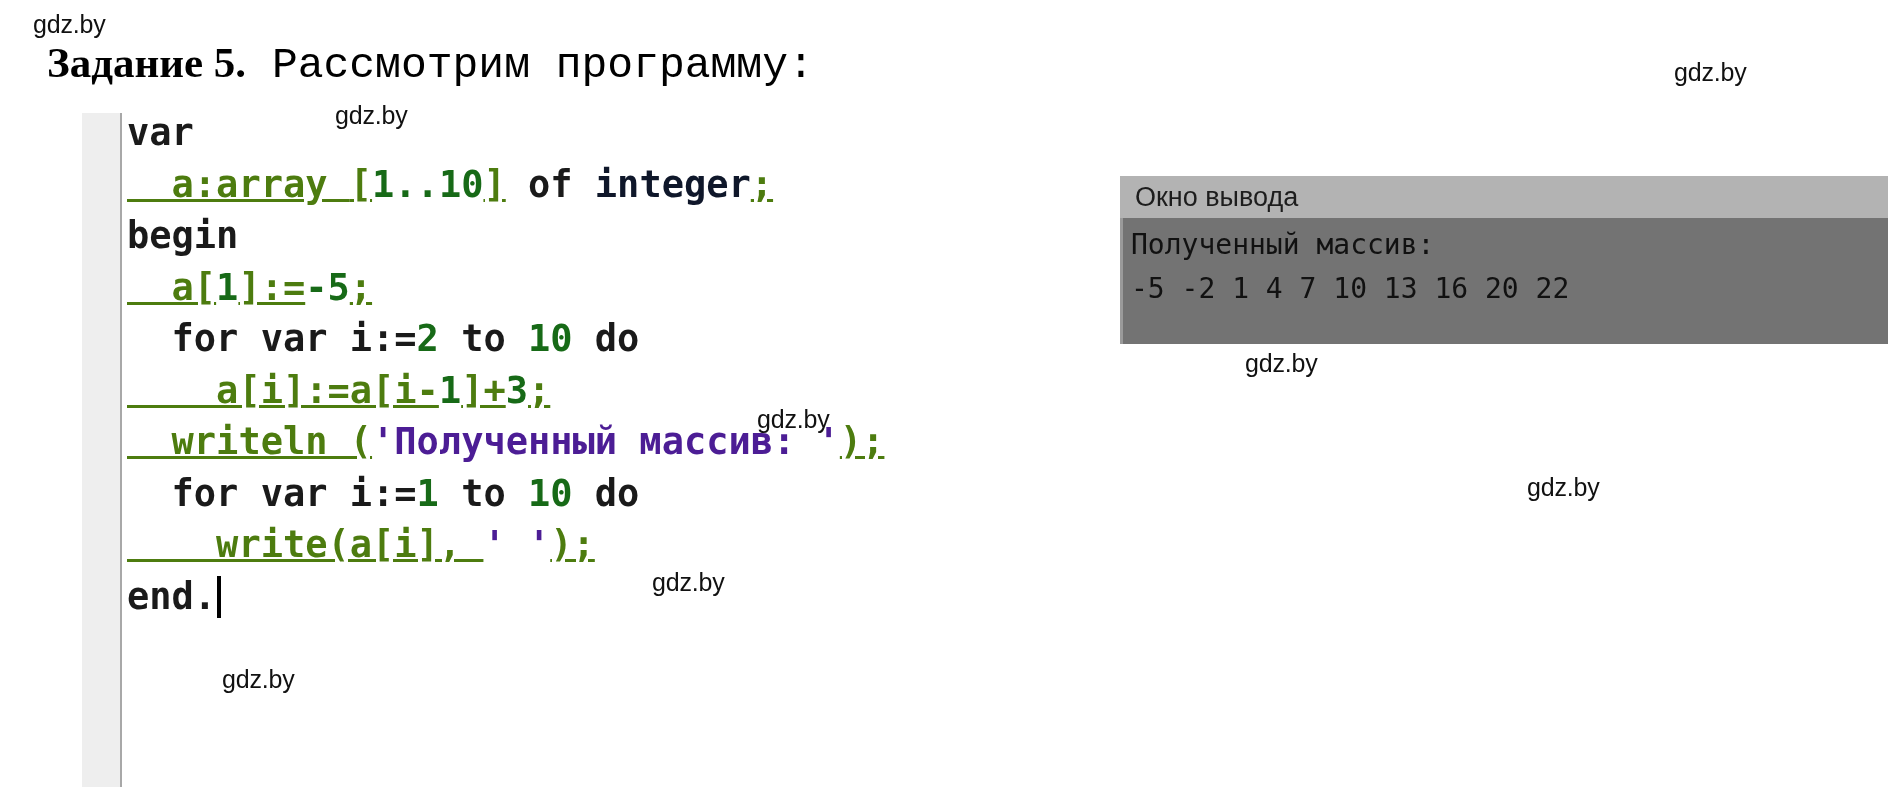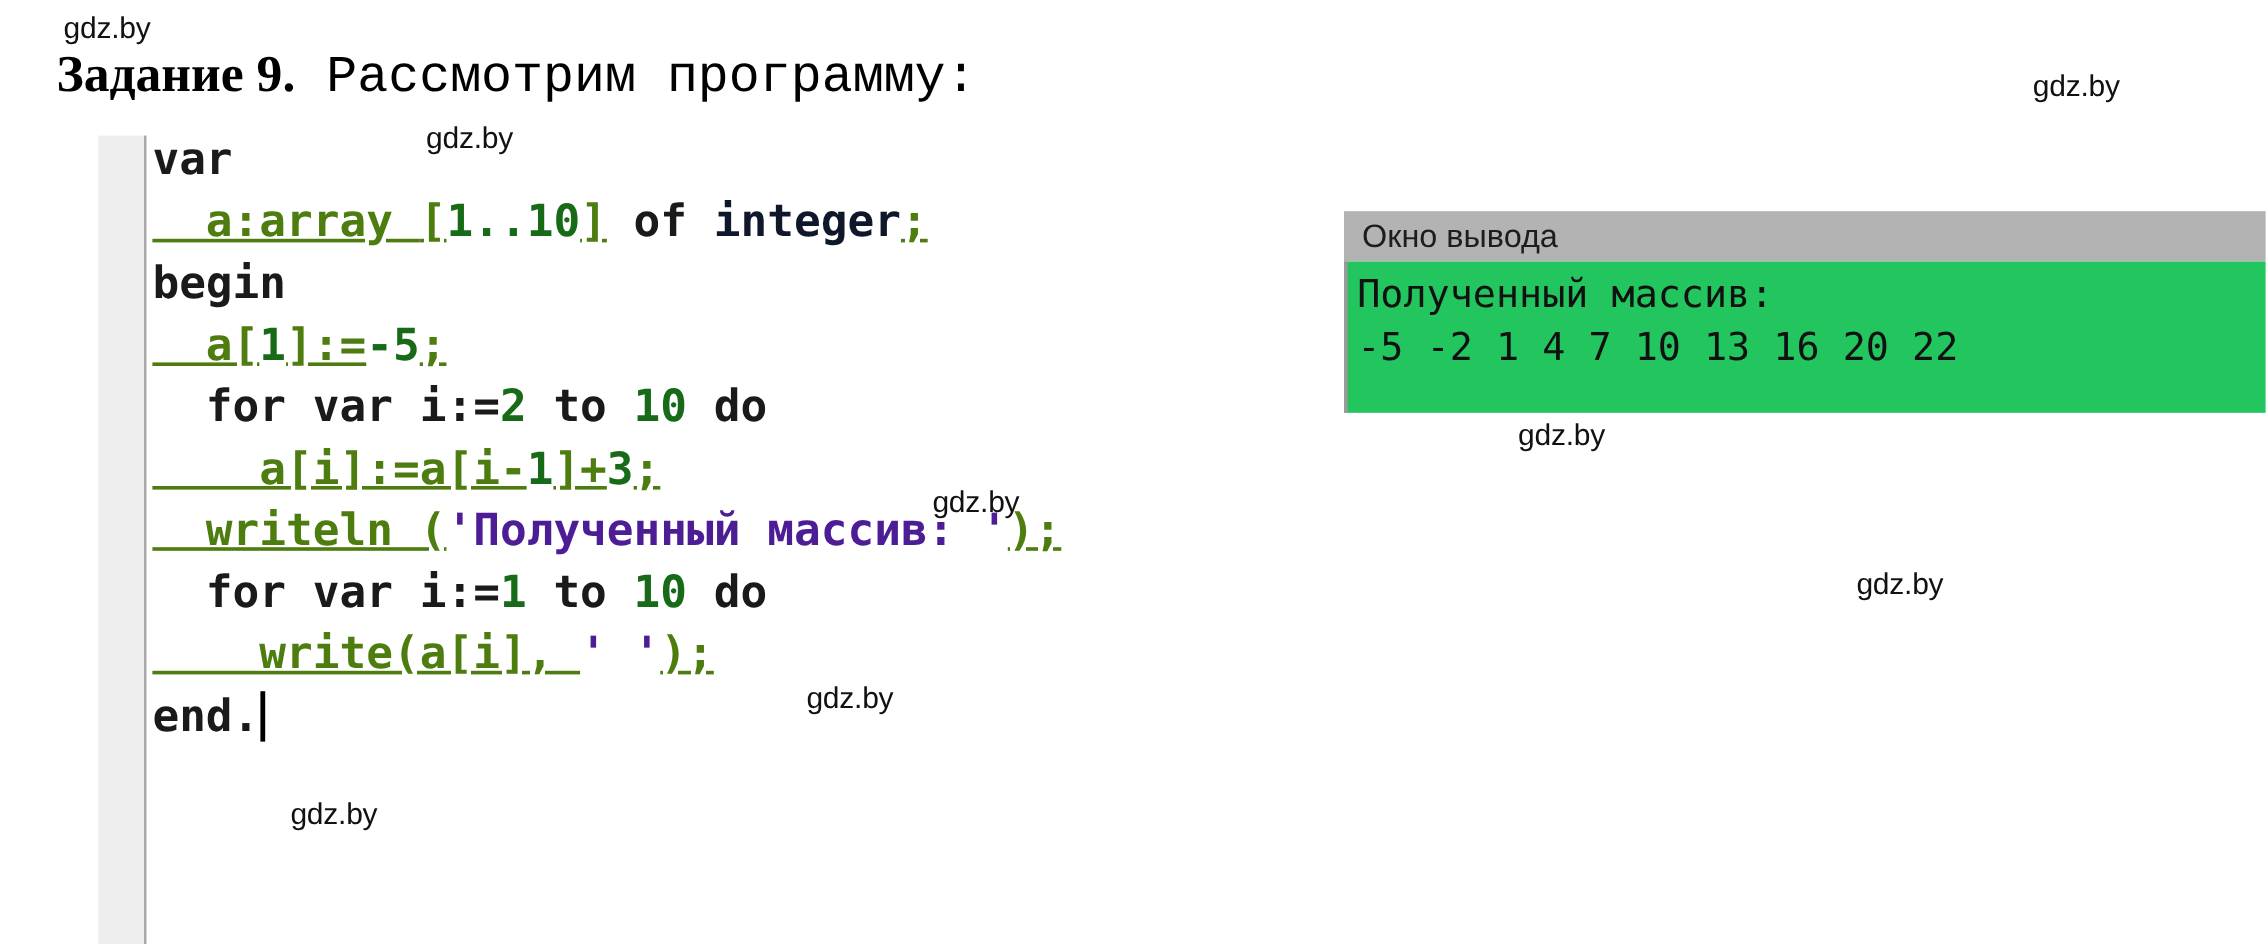--- a/index.html
+++ b/index.html
@@ -25,7 +25,6 @@
     white-space: nowrap;
     letter-spacing: -0.2px;
     z-index: 40;
-    margin-left: 20px;
   }
 
   

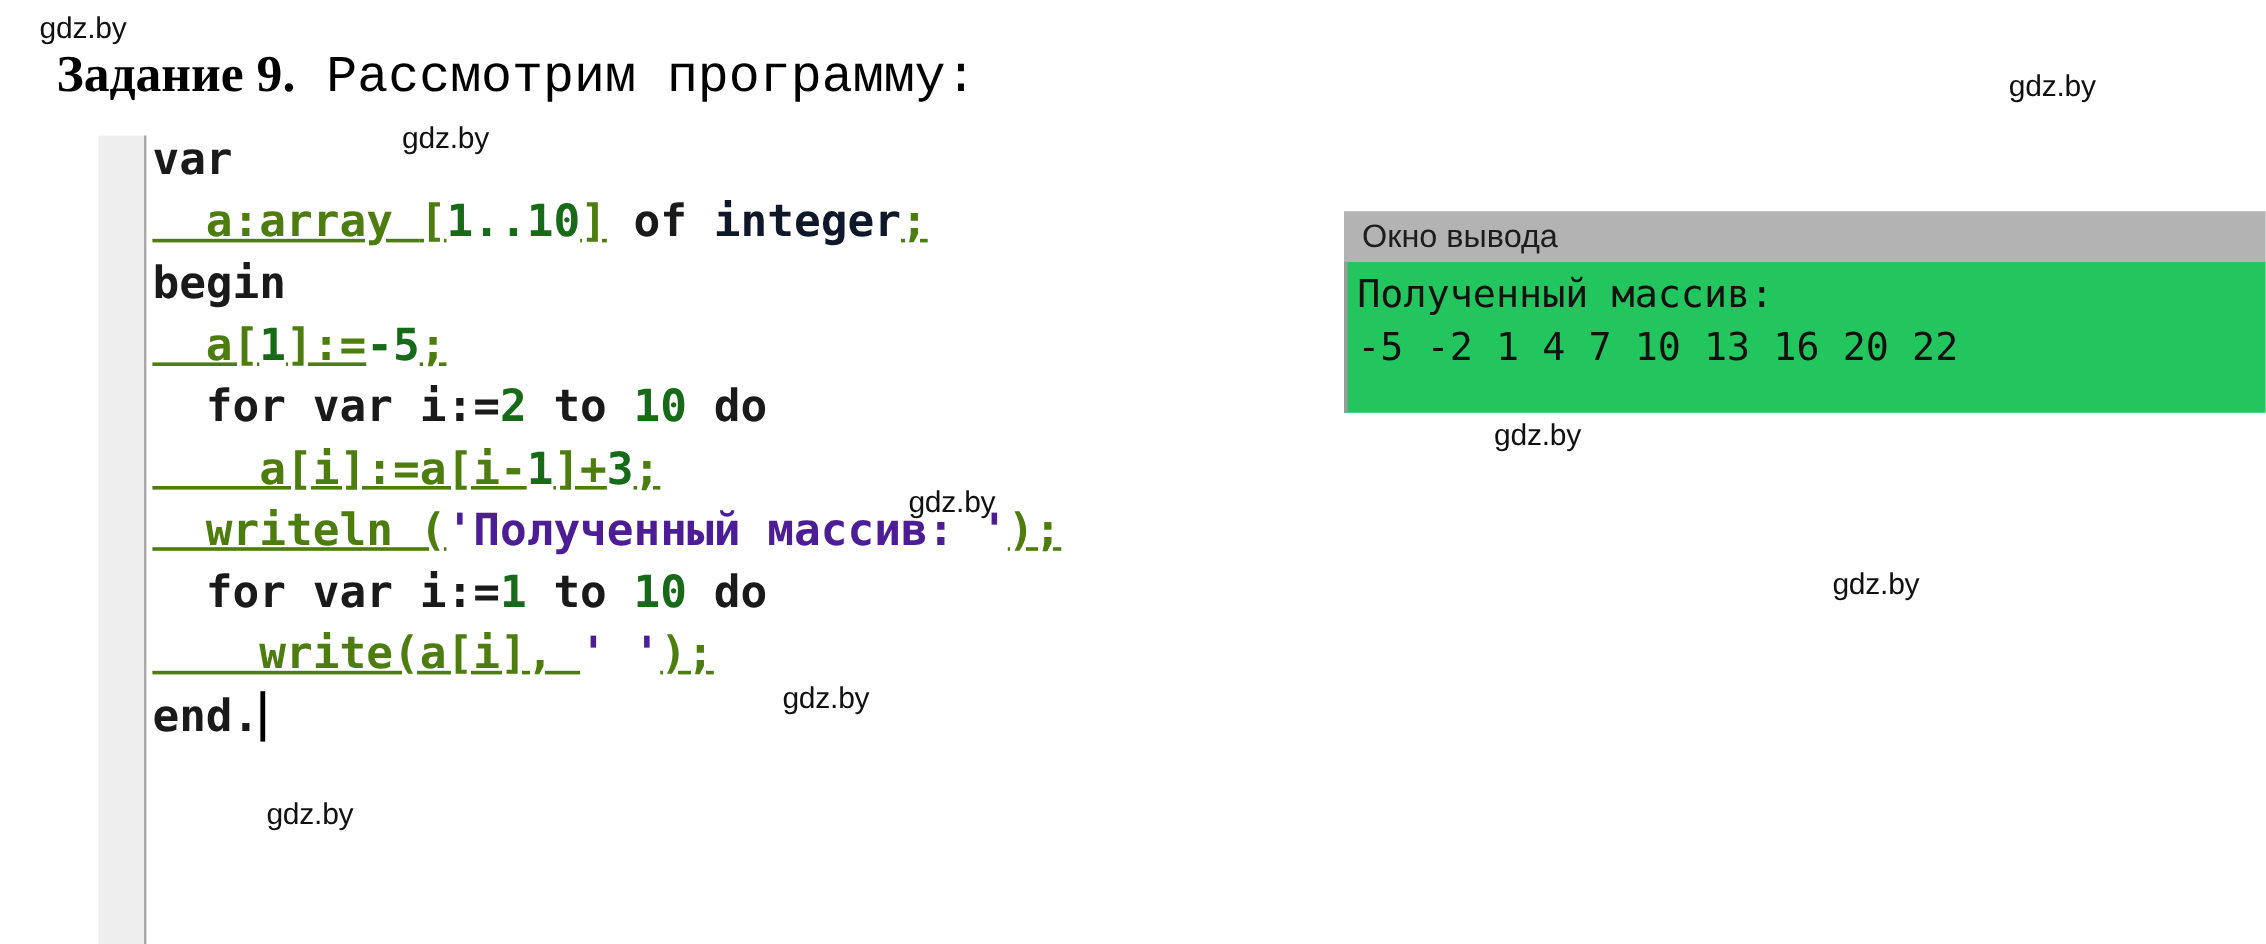--- a/index.html
+++ b/index.html
@@ -130,7 +130,7 @@
 <body>
 
 <div id="task-heading">
-  <span class="bold">Задание 9.</span><span class="regular"> Рассмотрим программу:</span>
+  <span class="bold">Задание 5.</span><span class="regular"> Рассмотрим программу:</span>
 </div>
 
 <div id="code-editor">

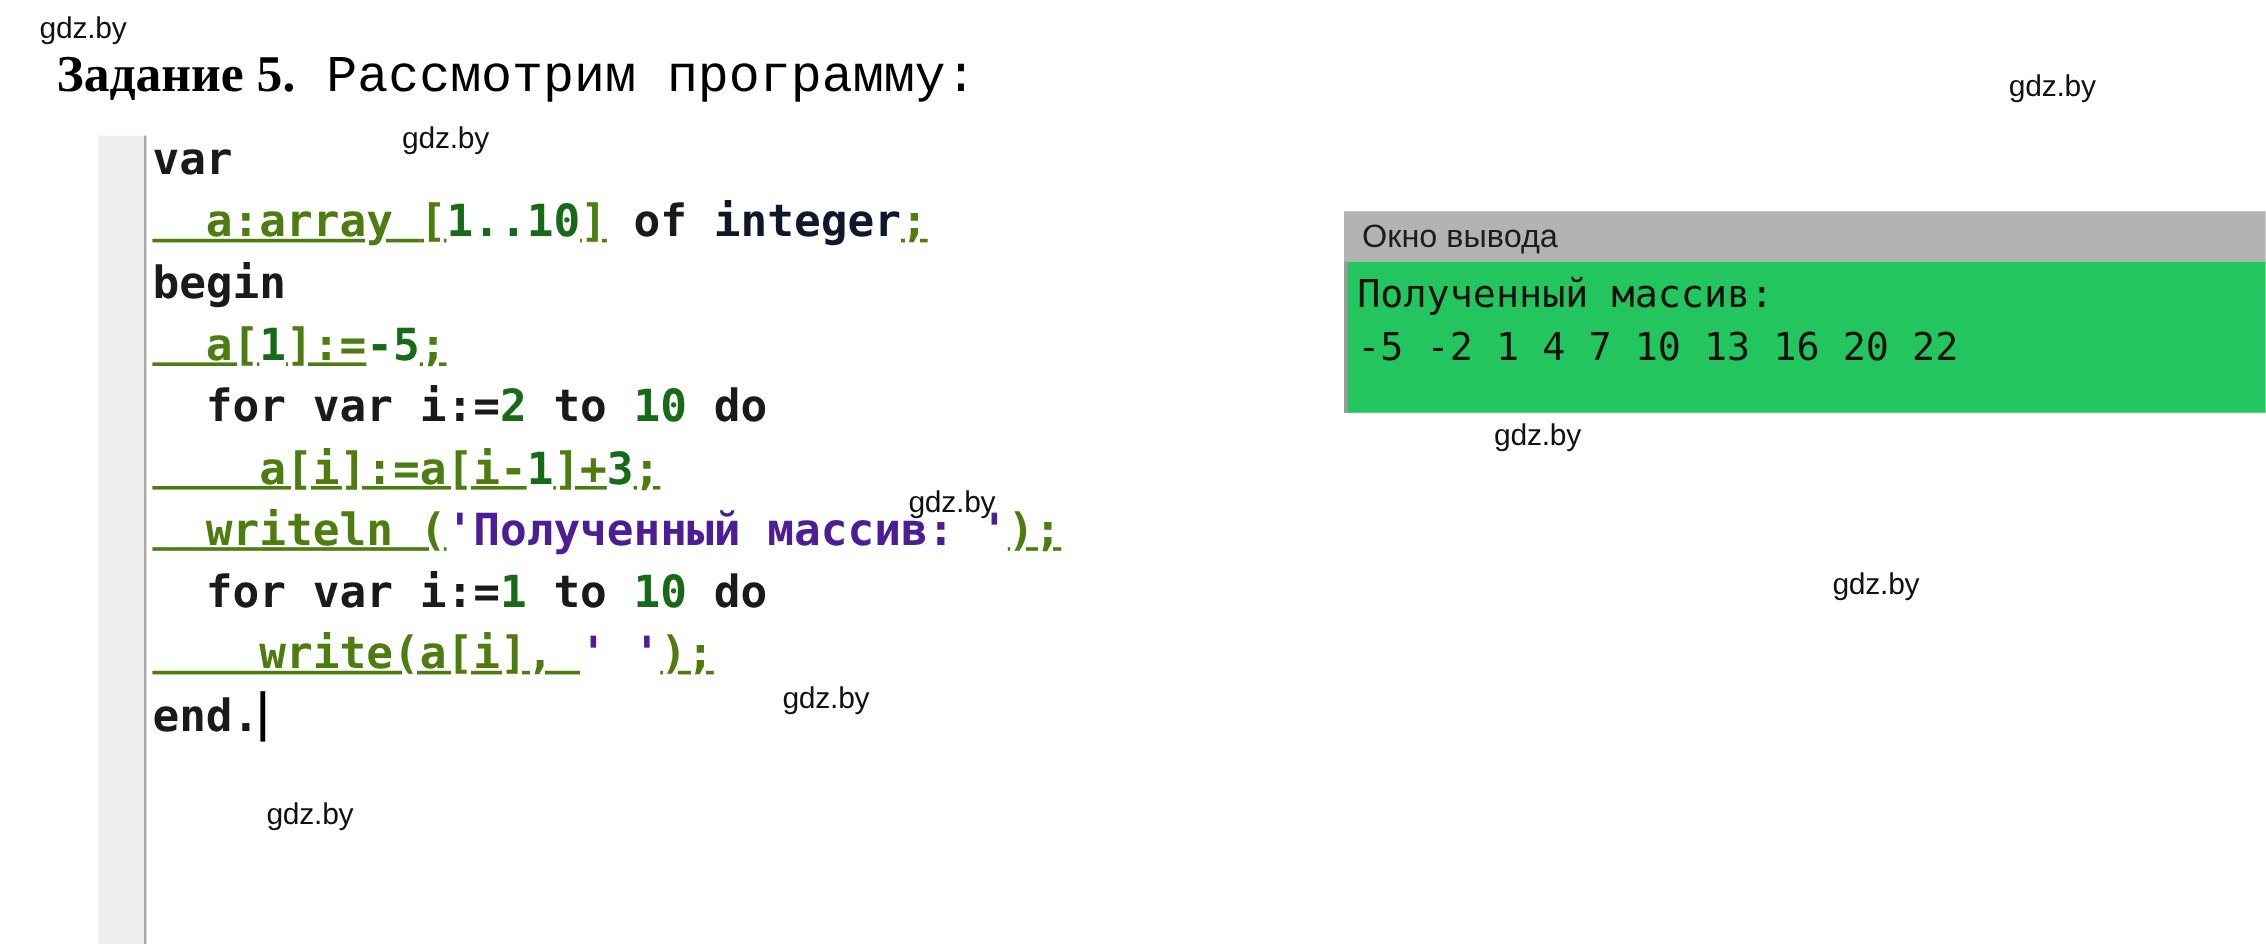--- a/index.html
+++ b/index.html
@@ -112,13 +112,13 @@
     white-space: nowrap;
   }
   #output-body {
-    background: #22c55e;
+    background: #737373;
     border-left: 3px solid #9a9a9a;
     padding: 5px 0 0 8px;
     height: 126px;
     box-sizing: border-box;
     font-family: "DejaVu Sans Mono", monospace;
-    font-size: 32px;
+    font-size: 28px;
     line-height: 44px;
     color: #111111;
     white-space: pre;

